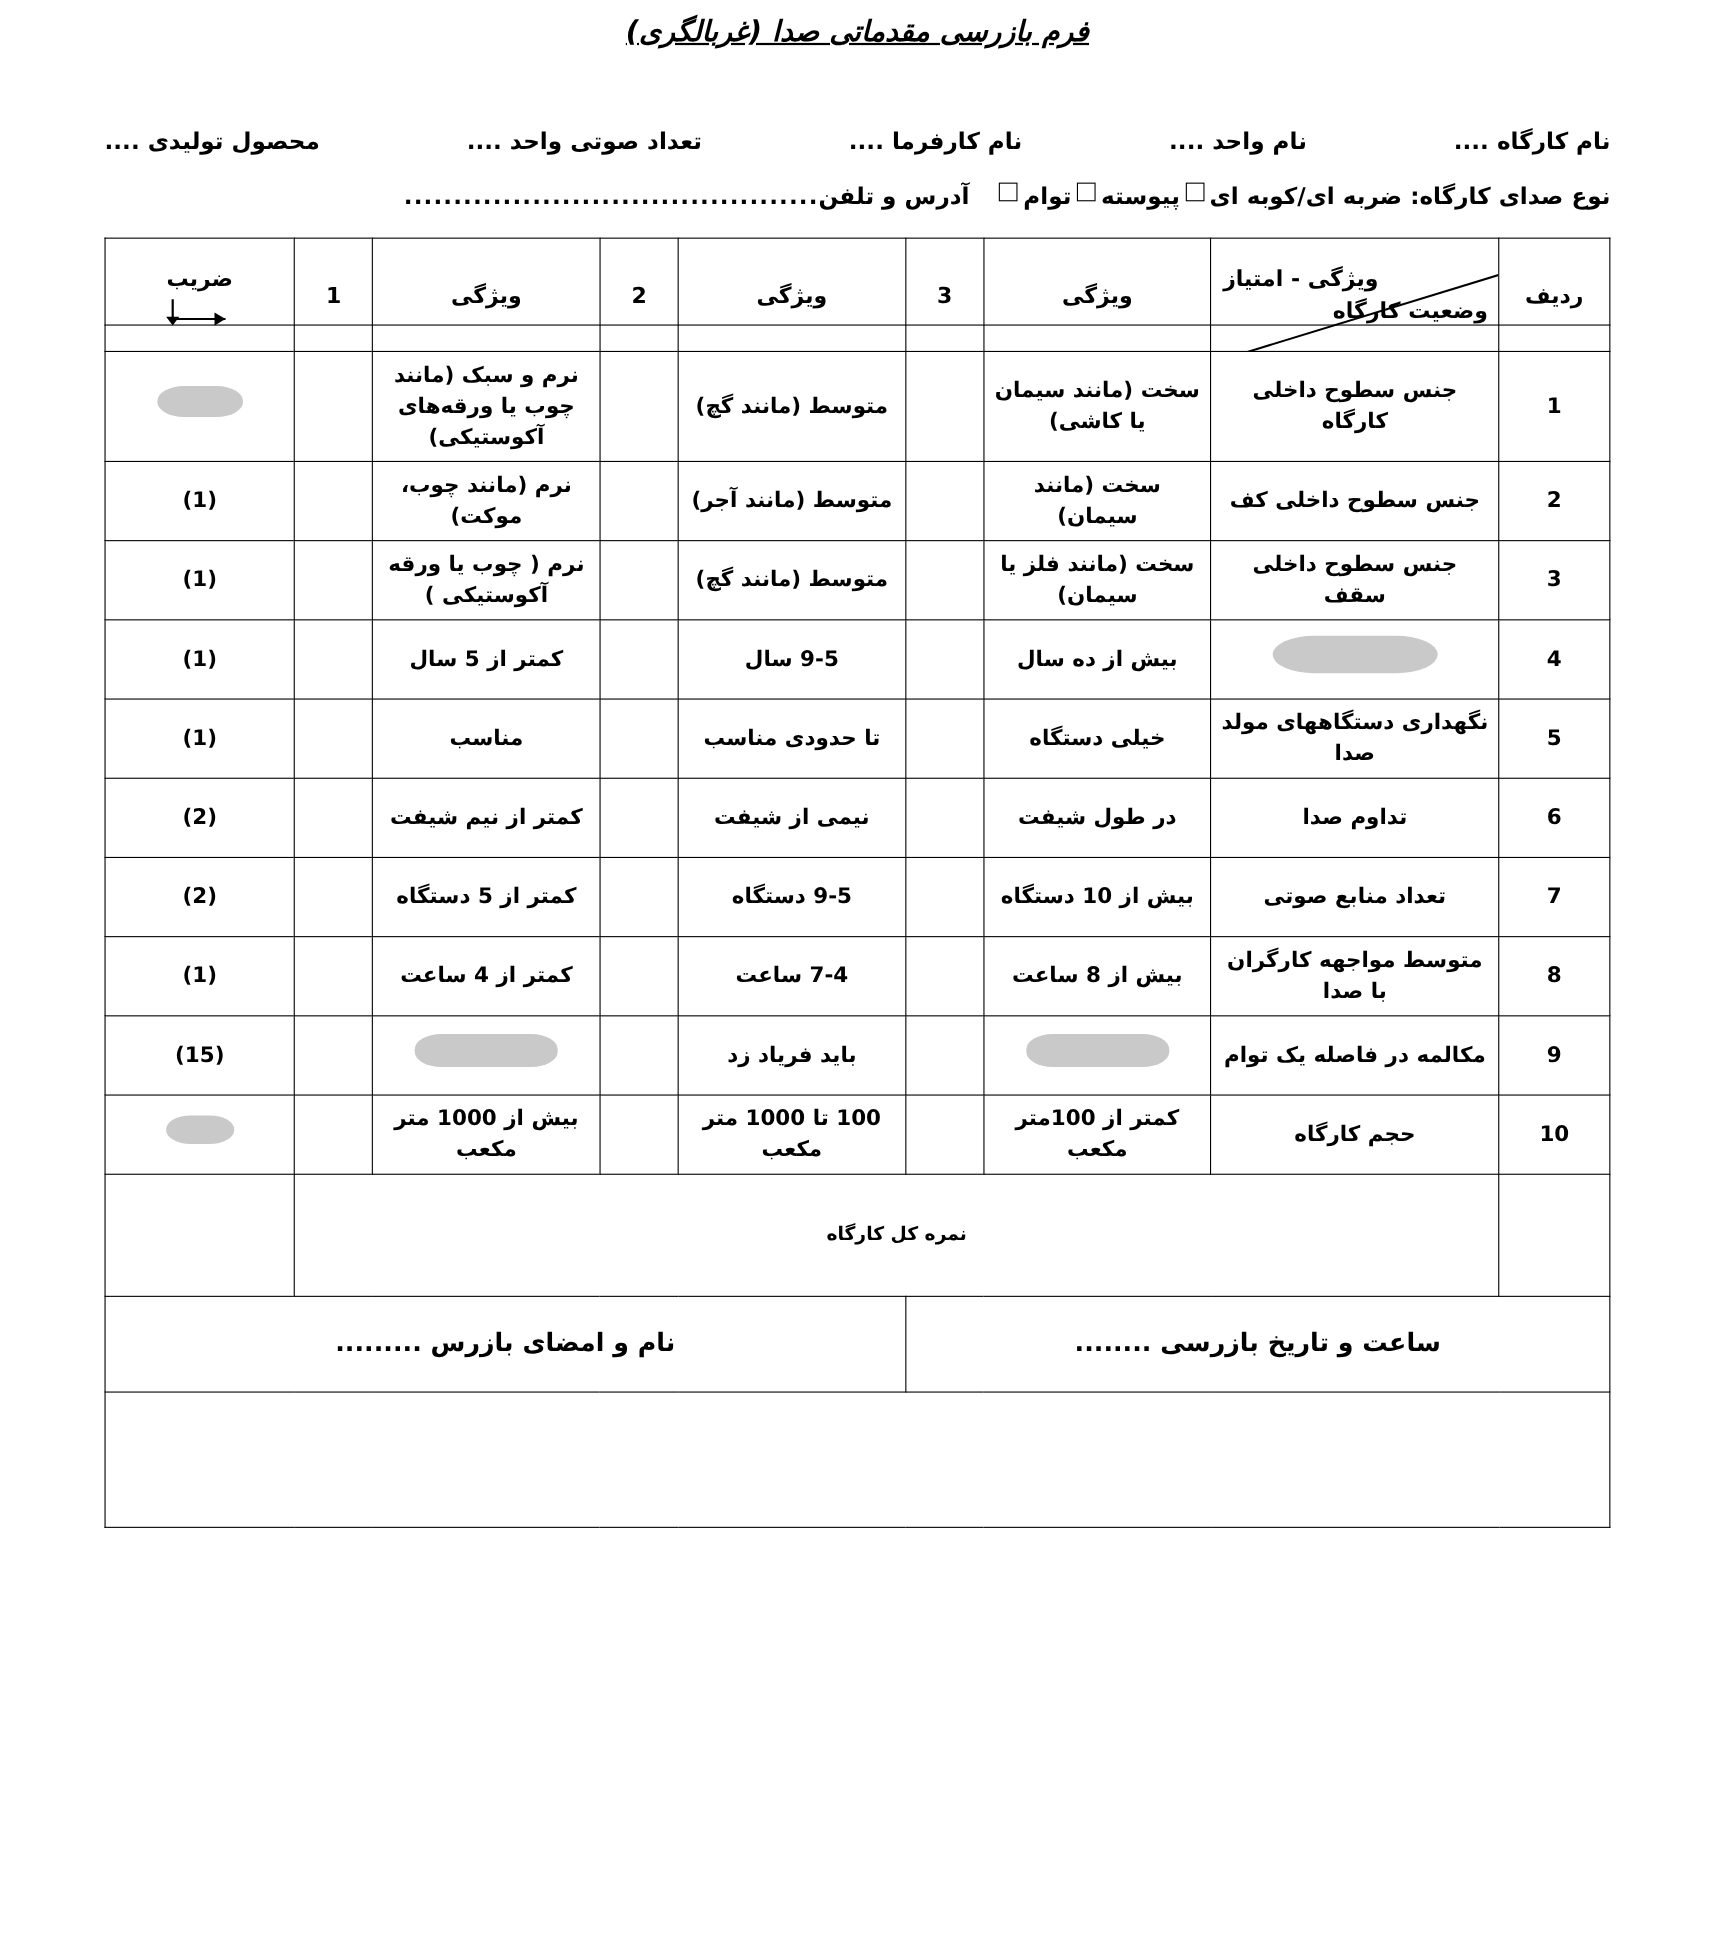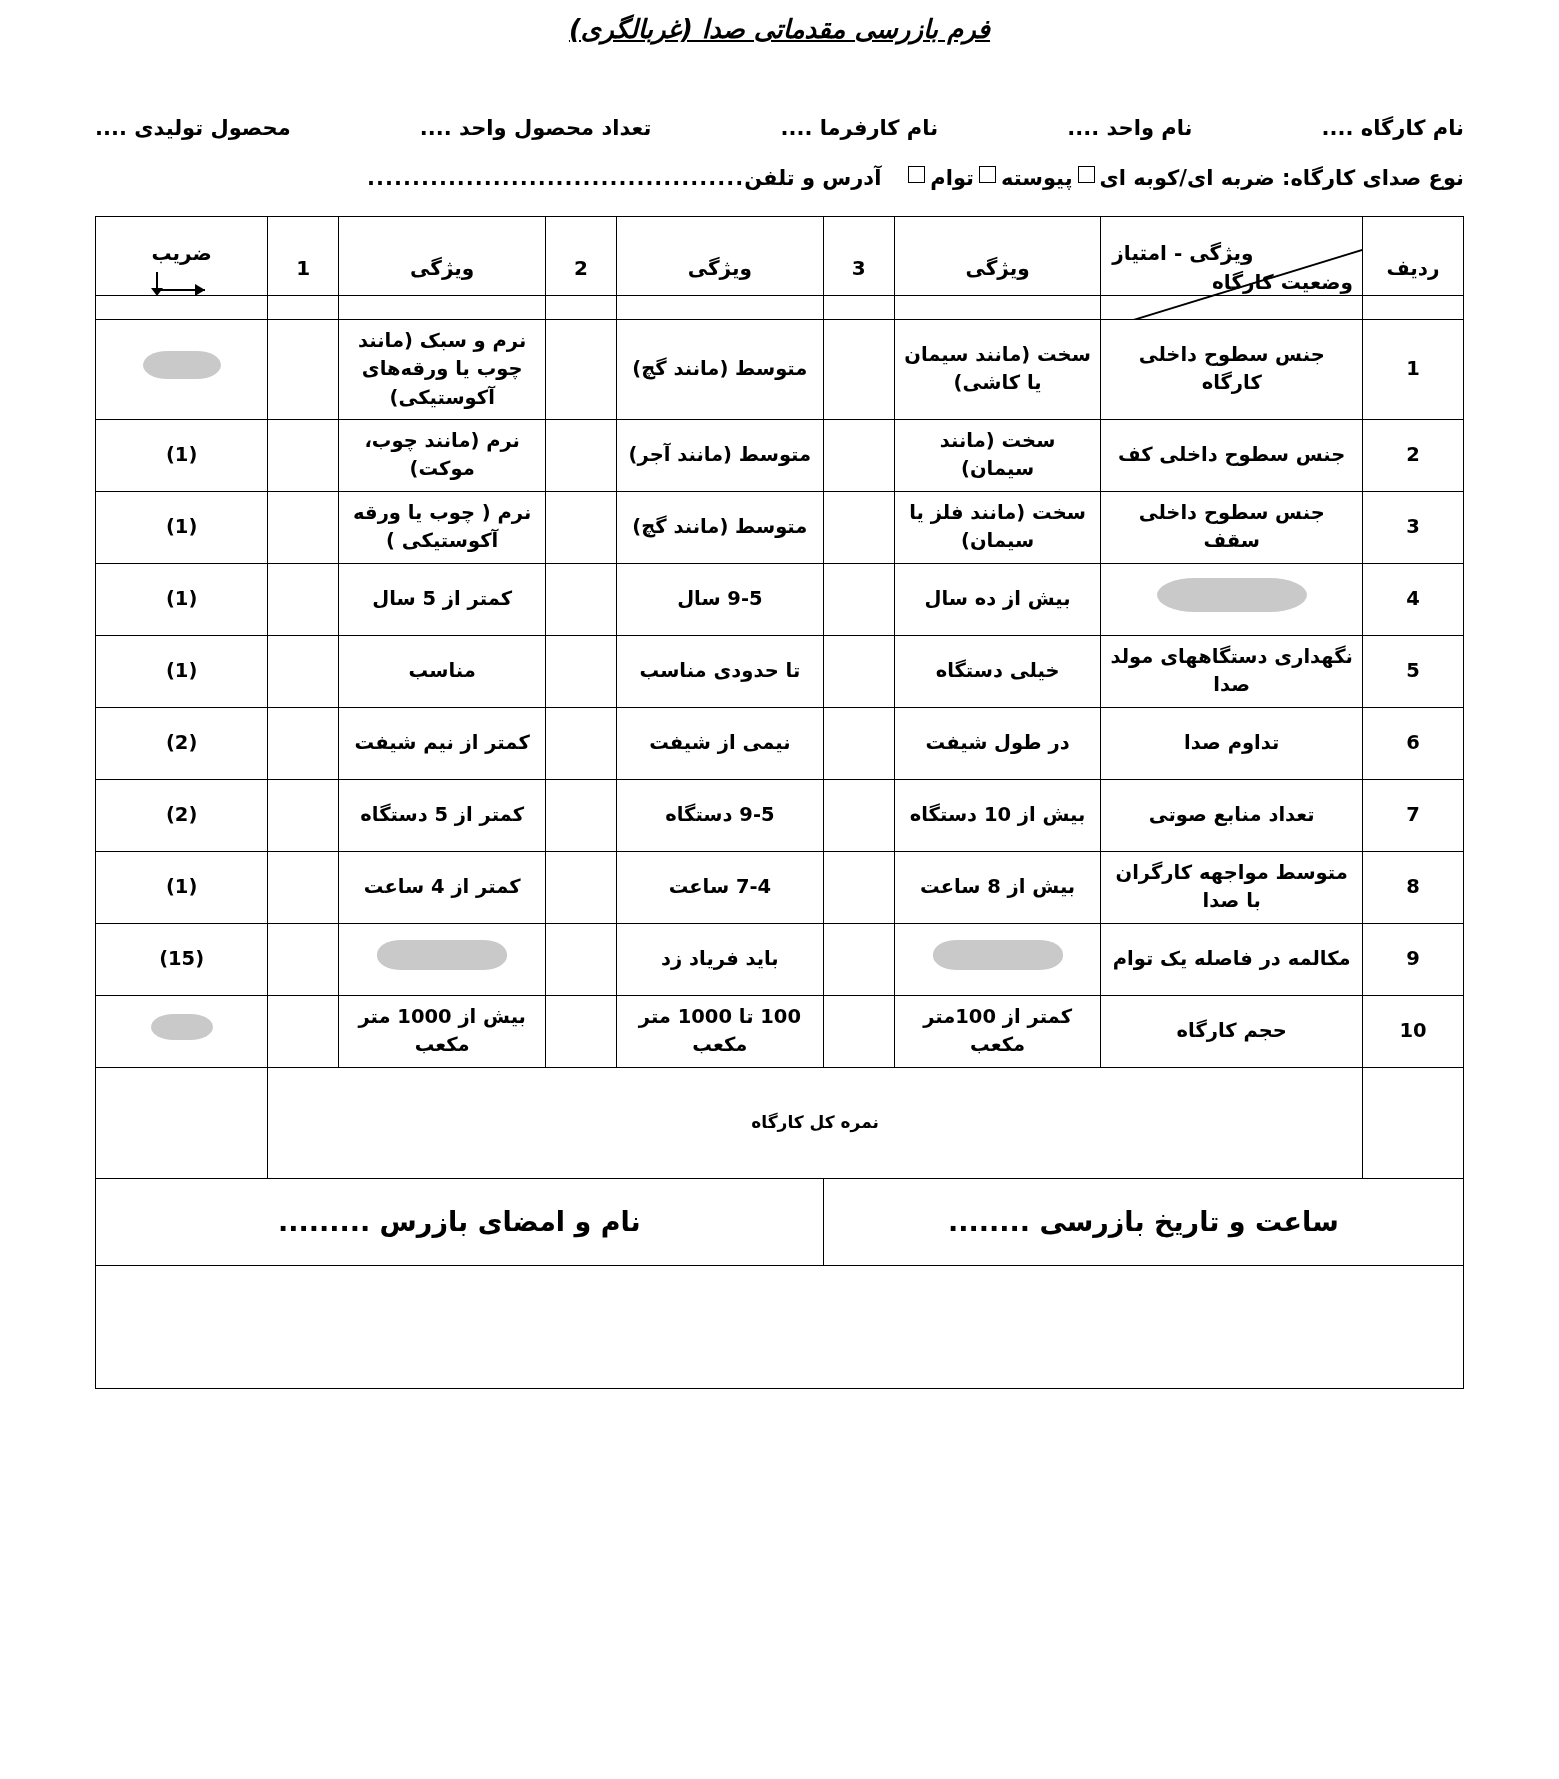--- a/index.html
+++ b/index.html
@@ -158,7 +158,7 @@
       <span class="hcell">نام کارگاه ....</span>
       <span class="hcell">نام واحد ....</span>
       <span class="hcell">نام کارفرما ....</span>
-      <span class="hcell">تعداد محصول واحد ....</span>
+      <span class="hcell">تعداد صوتی واحد ....</span>
       <span class="hcell">محصول تولیدی ....</span>
     </div>
     <div class="header-row second">

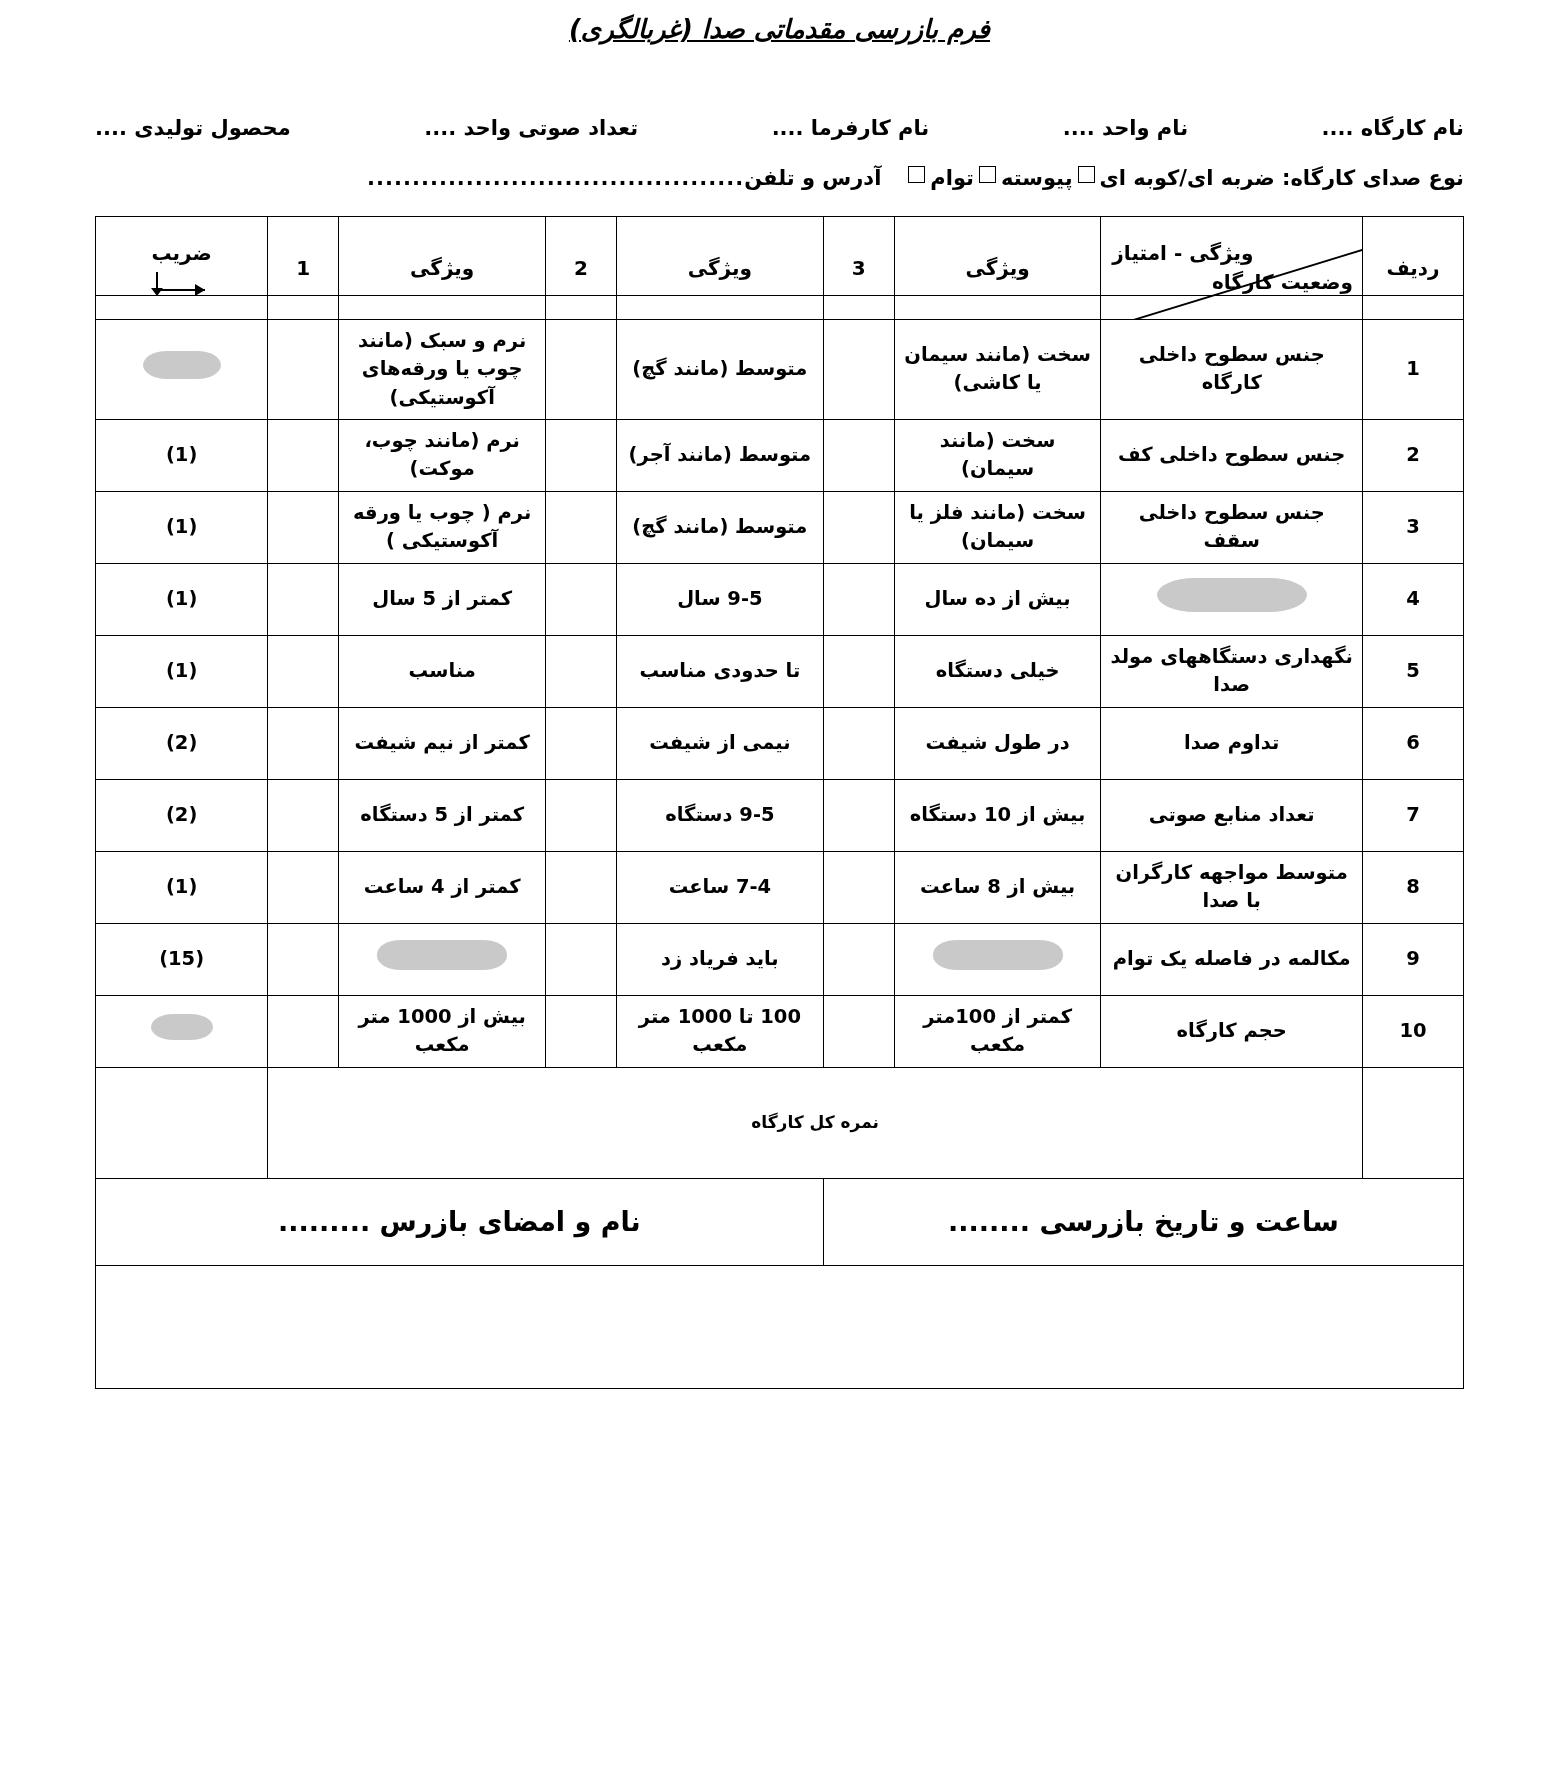--- a/index.html
+++ b/index.html
@@ -140,7 +140,7 @@
   }
   .sign-row td {
     height: 72px;
-    font-size: 27px;
+    font-size: 23px;
     text-align: right;
     padding-right: 18px;
   }

